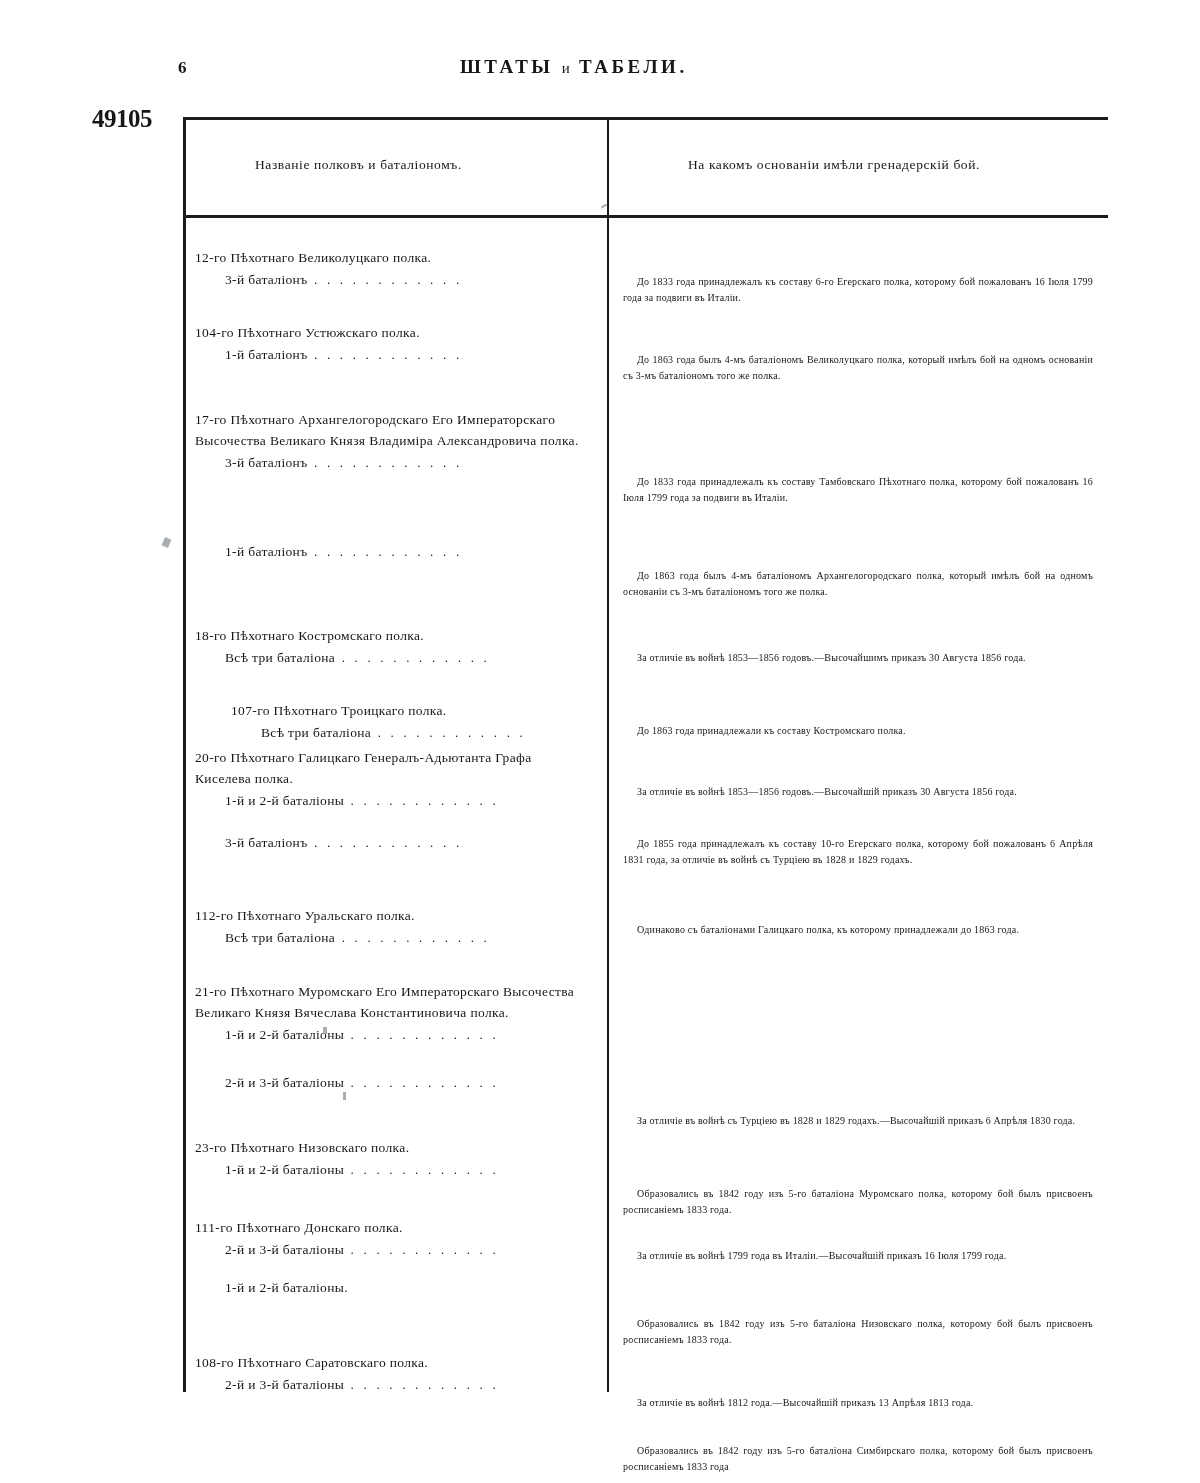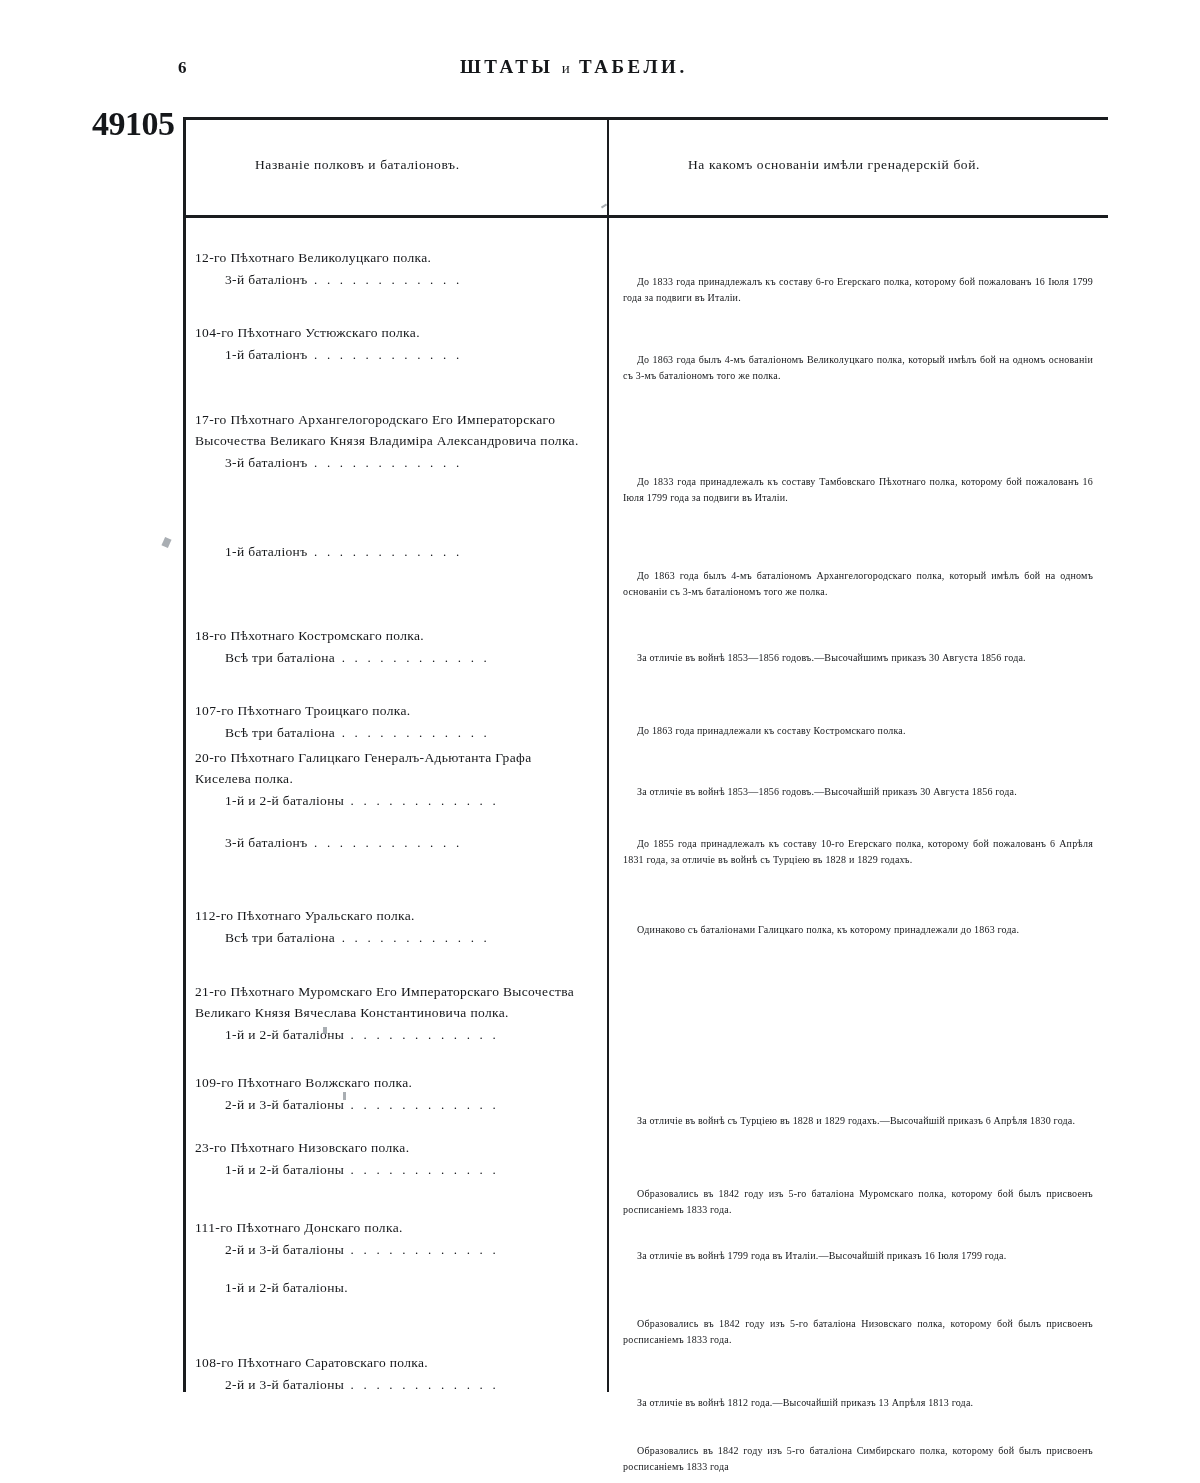--- a/index.html
+++ b/index.html
@@ -49,7 +49,7 @@
     position: absolute;
     left: 92px;
     top: 105px;
-    font-size: 34px;
+    font-size: 25px;
     font-weight: bold;
     letter-spacing: -0.5px;
     font-family: "Liberation Serif", serif;

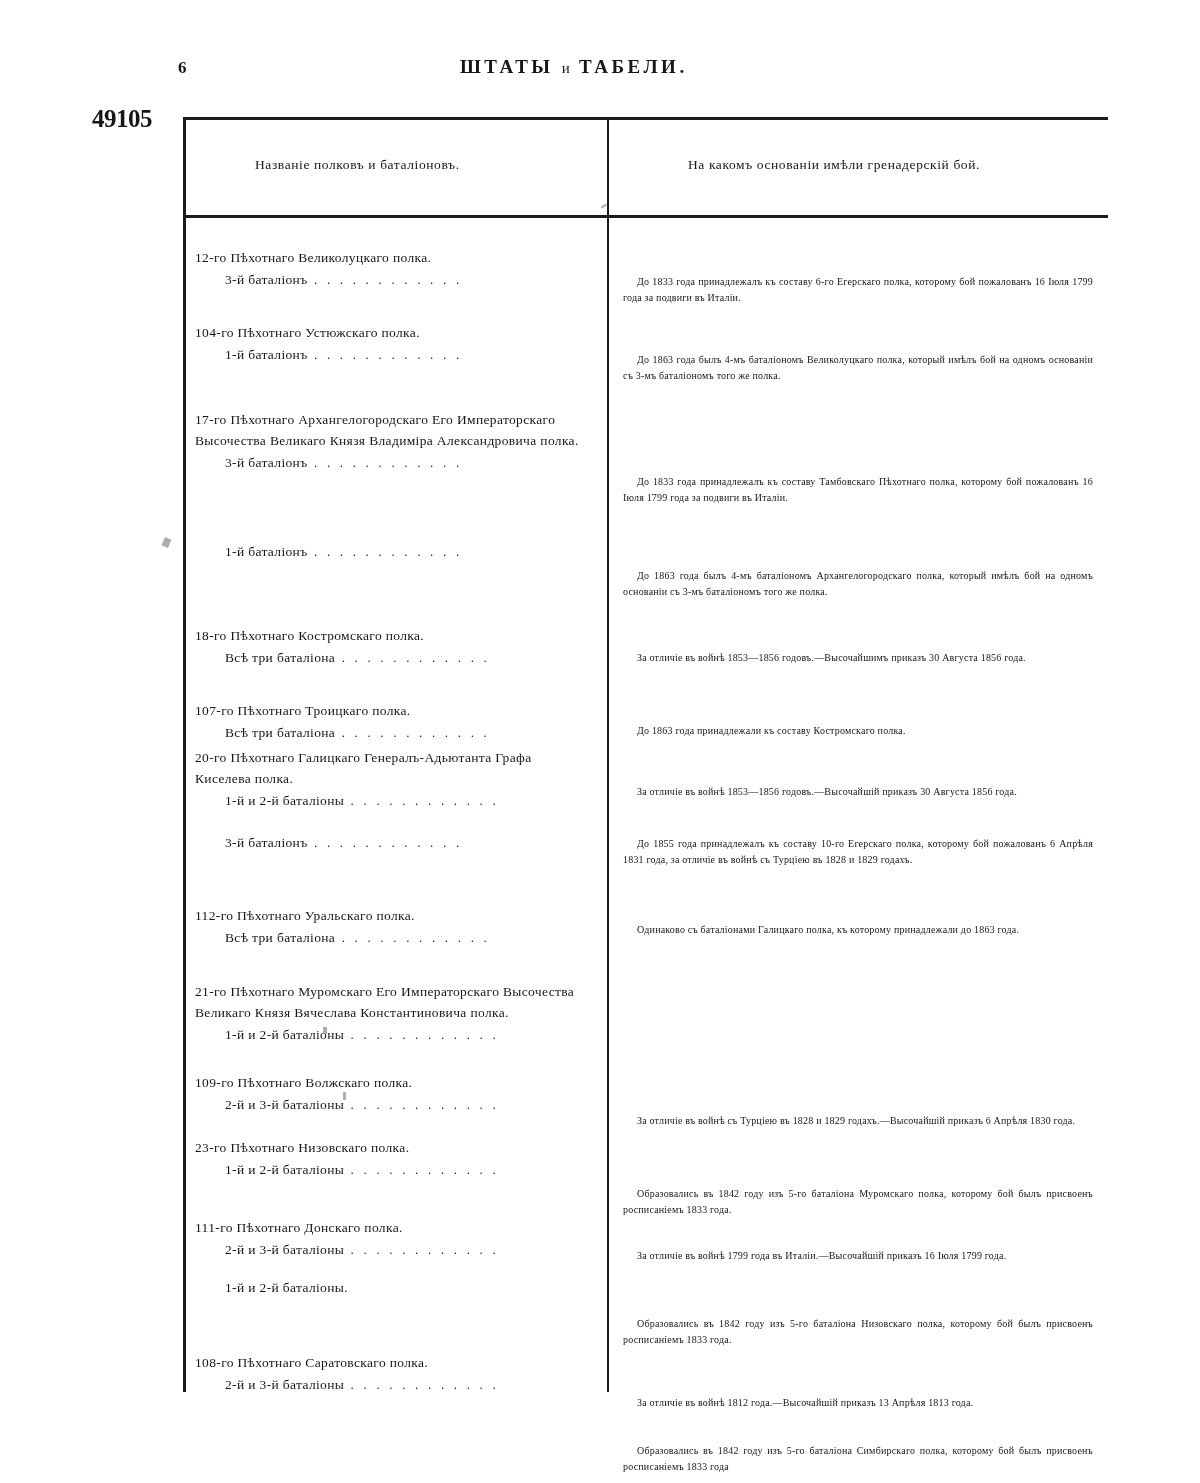--- a/index.html
+++ b/index.html
@@ -167,7 +167,7 @@
     <div class="rule-head-top"></div>
     <div class="rule-head-bottom"></div>
 
-    <div class="col-head left">Названіе полковъ и баталіоновъ.</div>
+    <div class="col-head left">Названіе полковъ и баталіономъ.</div>
     <div class="col-head right">На какомъ основаніи имѣли гренадерскій бой.</div>
 
     <div class="rows">

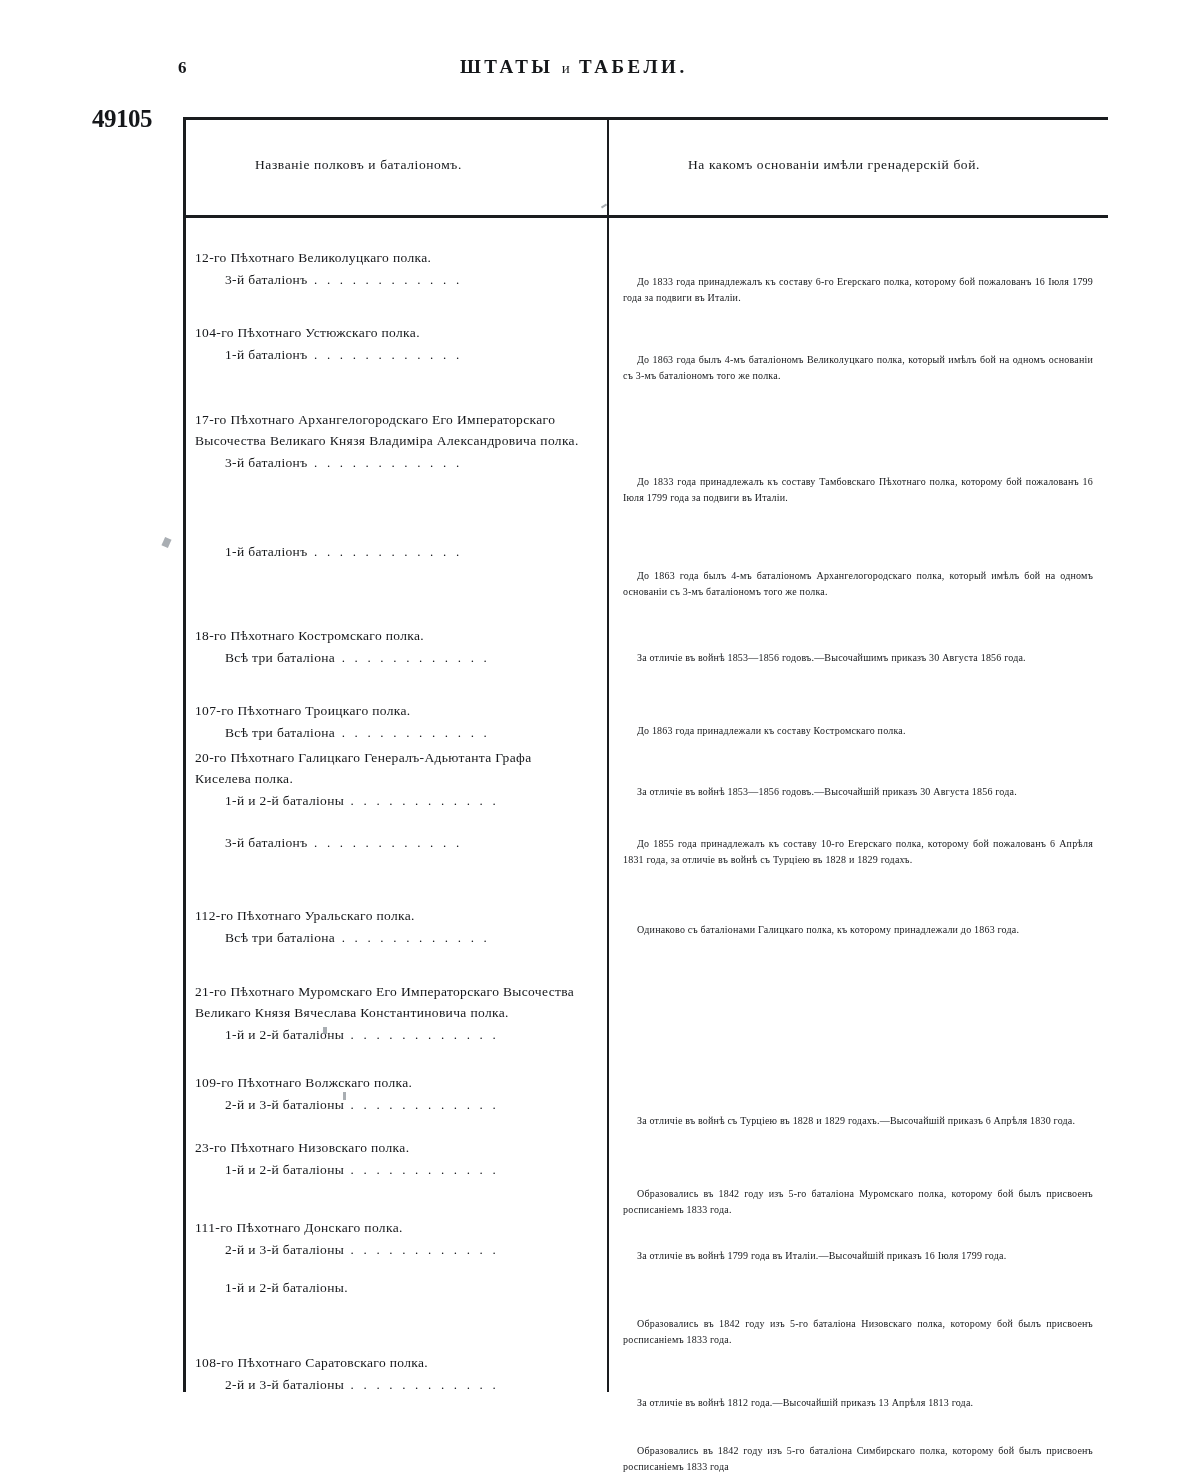--- a/index.html
+++ b/index.html
@@ -205,7 +205,7 @@
         <div class="cell-right" style="top: 432px;">
           <p>За отличіе въ войнѣ 1853—1856 годовъ.—Высочайшимъ приказъ 30 Августа 1856 года.</p>
         </div>
-        <div class="cell-left" style="top: 483px;">
+        <div class="cell-left" style="top: 483px; margin-left: 36px;">
           <span class="unit-title">107-го Пѣхотнаго Троицкаго полка.</span>
           <span class="bat-line"><span>Всѣ три баталіона</span><span class="leader"> . . . . . . . . . . . .</span></span>
         </div>

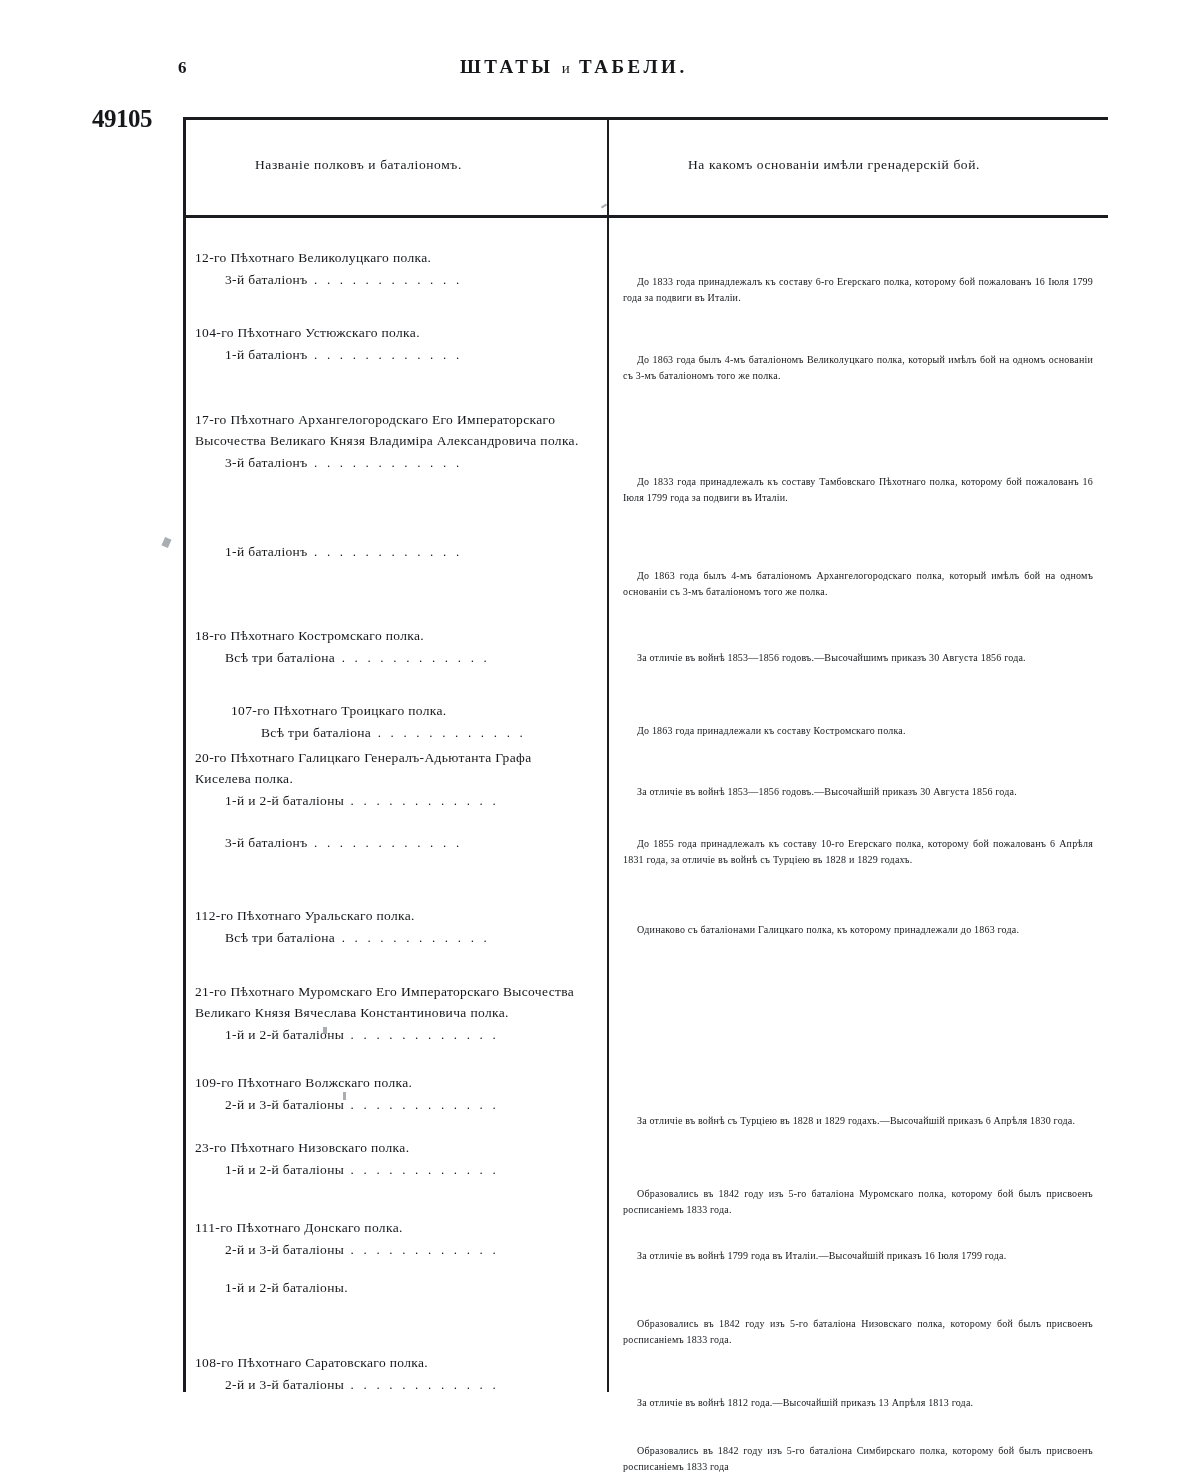--- a/index.html
+++ b/index.html
@@ -240,7 +240,6 @@
           <p>За отличіе въ войнѣ съ Турціею въ 1828 и 1829 годахъ.—Высочайшій приказъ 6 Апрѣля 1830 года.</p>
         </div>
         <div class="cell-left" style="top: 855px;">
-          <span class="unit-title">109-го Пѣхотнаго Волжскаго полка.</span>
           <span class="bat-line"><span>2-й и 3-й баталіоны</span><span class="leader"> . . . . . . . . . . . .</span></span>
         </div>
         <div class="cell-right" style="top: 968px;">

